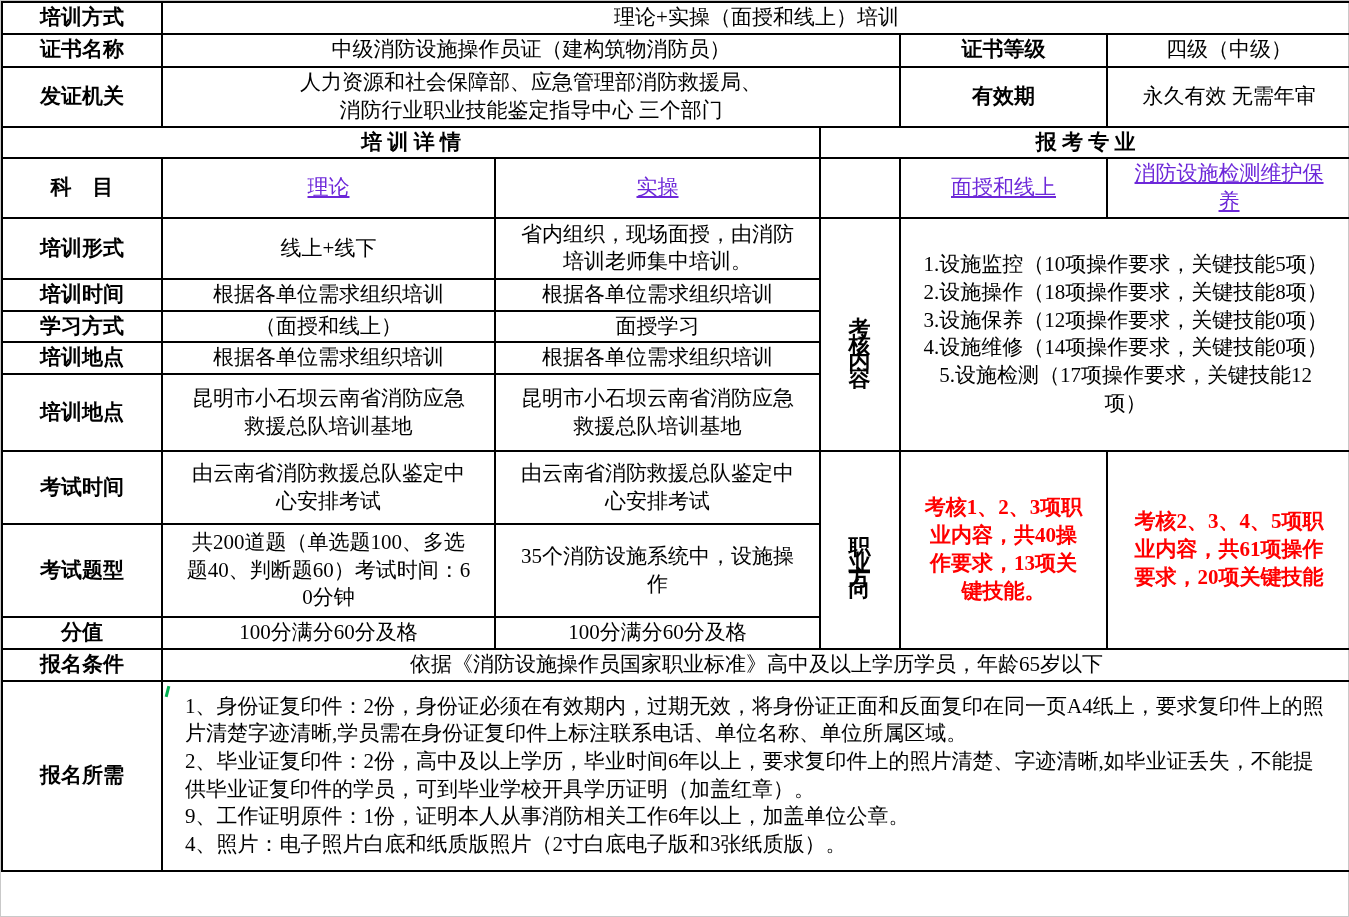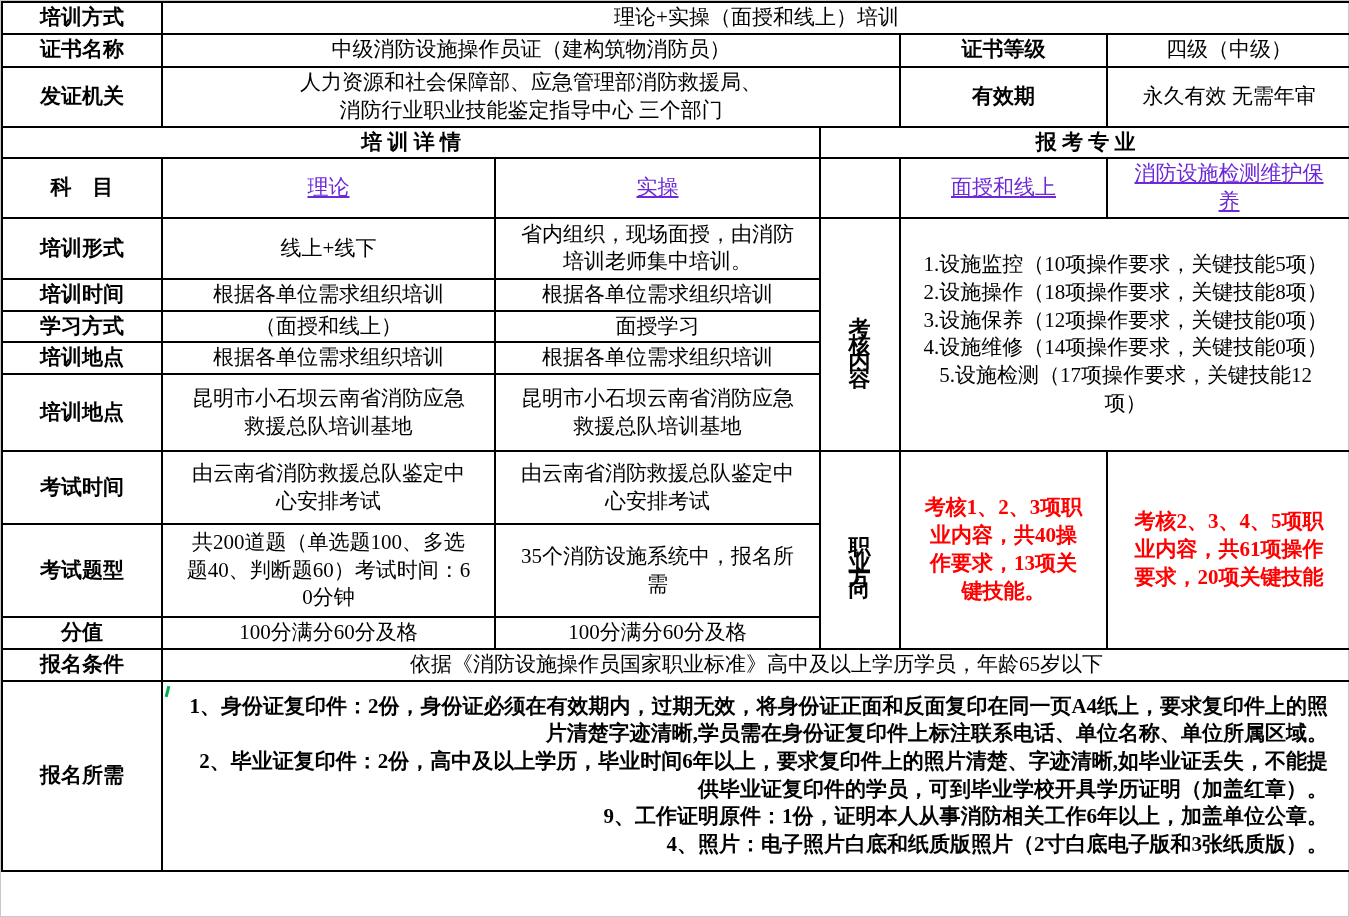--- a/index.html
+++ b/index.html
@@ -147,7 +147,7 @@
     <tr class="h93">
       <td class="lbl">考试题型</td>
       <td>共200道题（单选题100、多选题40、判断题60）考试时间：60分钟</td>
-      <td>35个消防设施系统中，报名所需</td>
+      <td>35个消防设施系统中，设施操作</td>
     </tr>
 
     <tr class="h30">

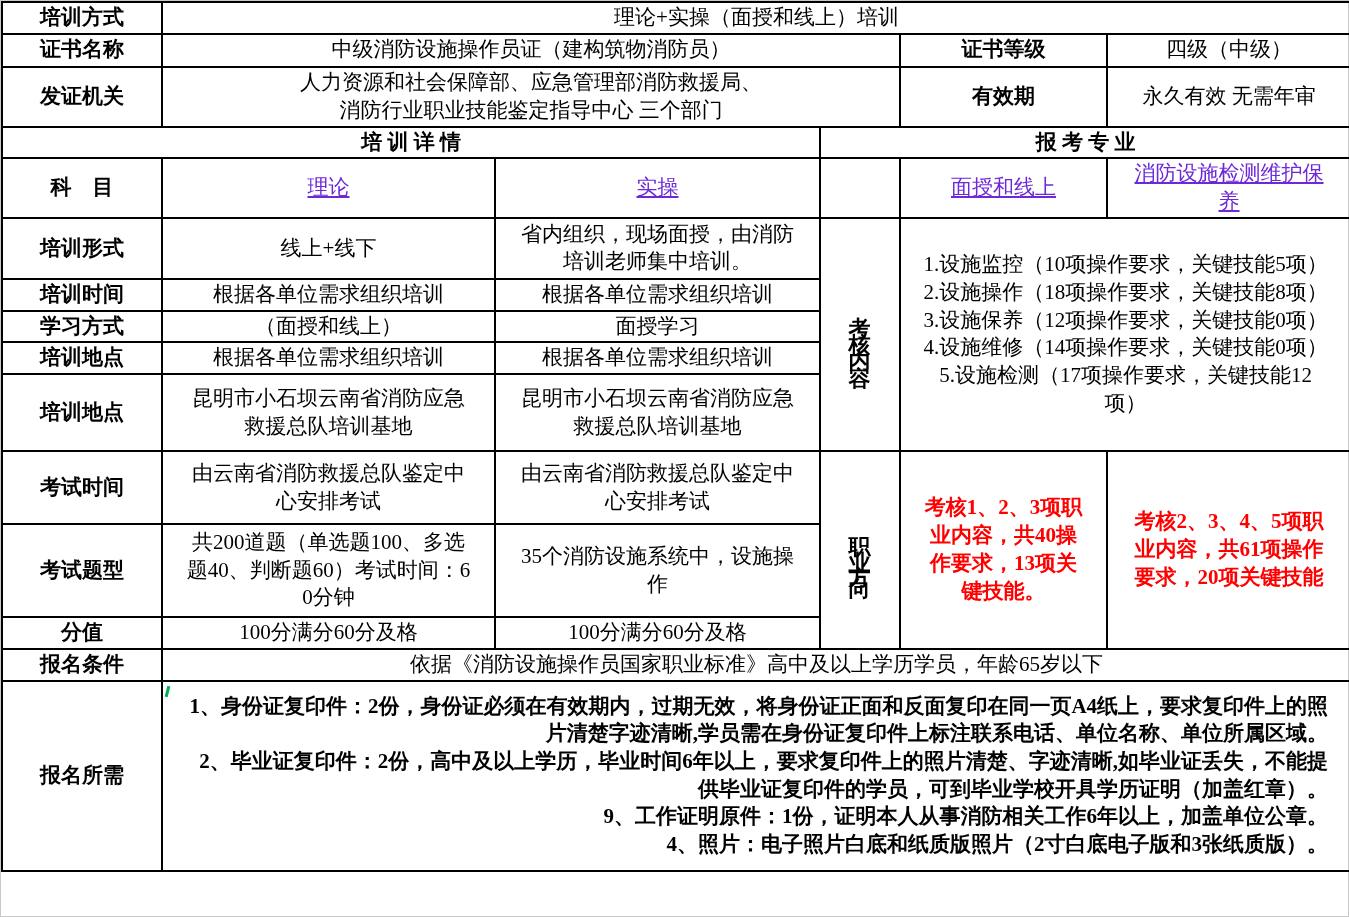--- a/index.html
+++ b/index.html
@@ -34,7 +34,7 @@
   .pre{white-space:pre-line;font-size:22px;line-height:1.37;}
   .bigcell{font-size:21px;}
   .req{line-height:1.43;padding:2px 8px 2px 6px;}
-  .req .item{text-align:right;font-weight:bold;}
+  .req .item{text-align:left;}
   .relcell{position:relative;}
   .comment-mark{
     position:absolute;left:3px;top:4px;width:3px;height:11px;

